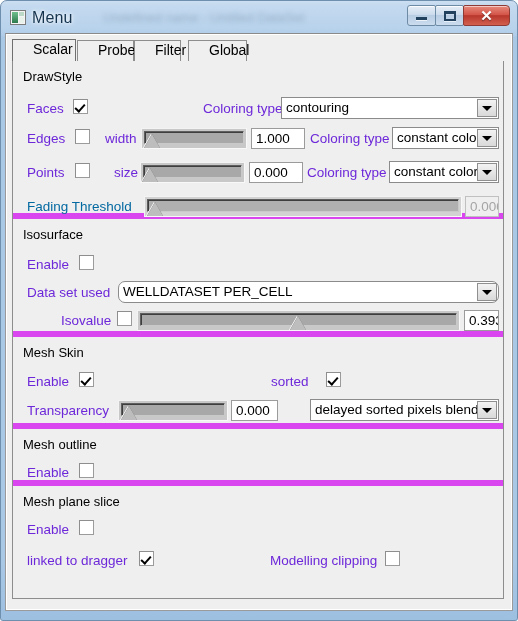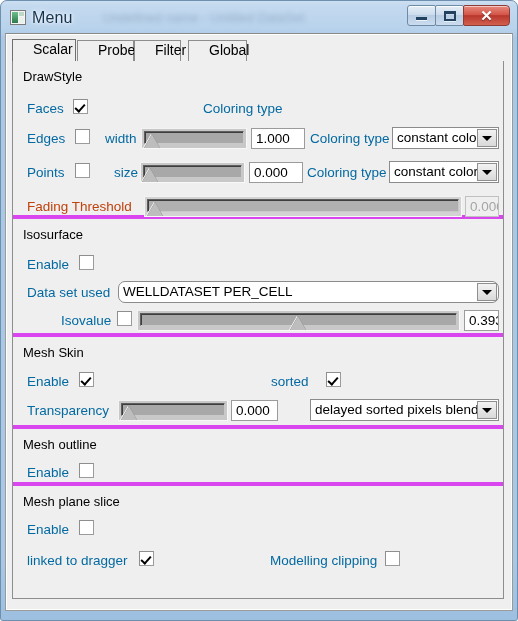--- a/index.html
+++ b/index.html
@@ -182,7 +182,7 @@
   .group {
     position: relative;
     box-sizing: border-box;
-    border-bottom: 4px solid #d946ef;
+    border-bottom: 6px solid #d946ef;
     background: #efefef;
   }
   .group:last-child { border-bottom: none; }

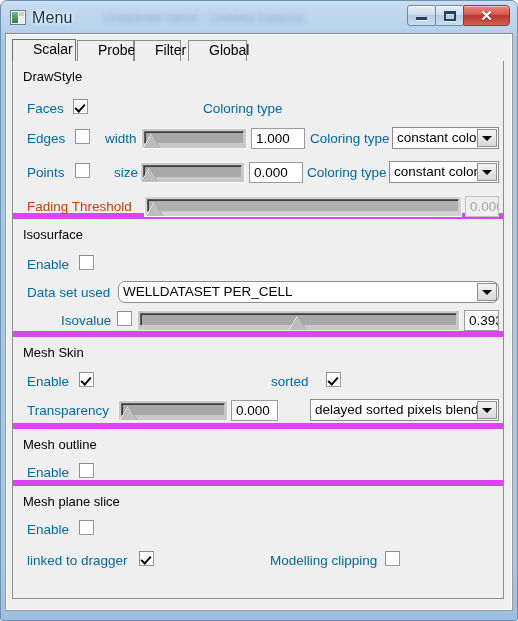--- a/index.html
+++ b/index.html
@@ -200,7 +200,7 @@
   .lbl {
     position: absolute;
     font-size: 13.5px;
-    color: #0369a1;
+    color: #6d28d9;
     white-space: nowrap;
     line-height: 16px;
   }

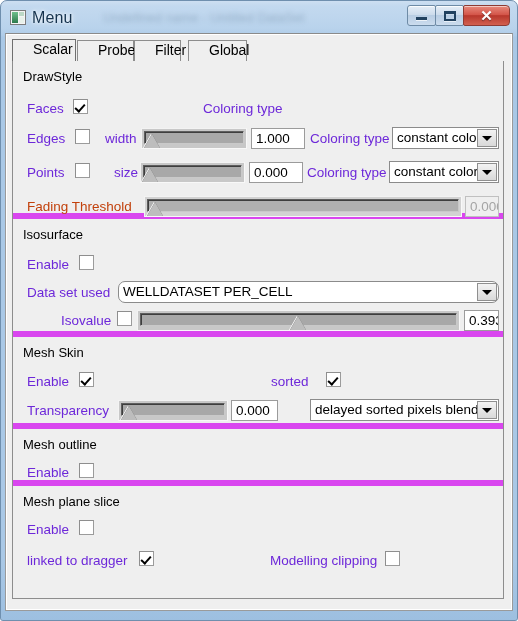--- a/index.html
+++ b/index.html
@@ -366,6 +366,10 @@
           <span class="lbl" style="left:14px; top:4px;">Faces</span>
           <span class="cb checked" style="left:60px; top:2px;"></span>
           <span class="lbl" style="left:190px; top:4px;">Coloring type</span>
+          <div class="combo" style="left:268px; top:0px; width:218px;">
+            <span class="ctext">contouring</span>
+            <span class="cbtn"></span>
+          </div>
         </div>
 
         <div class="row" style="left:0; top:66px; width:100%; height:24px;">

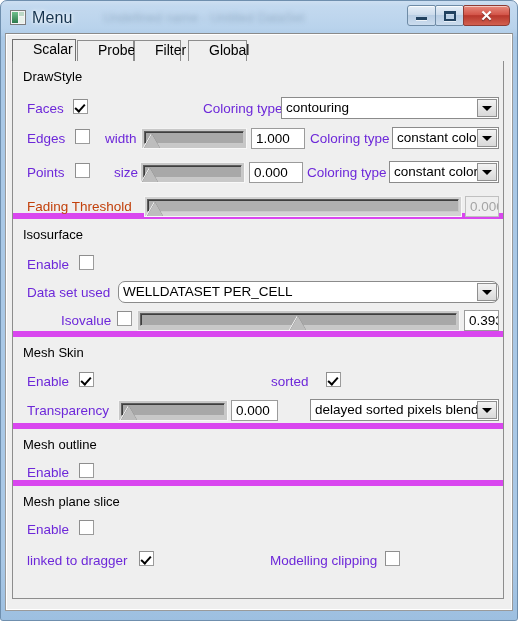--- a/index.html
+++ b/index.html
@@ -204,7 +204,7 @@
     white-space: nowrap;
     line-height: 16px;
   }
-  .lbl.dim { color: #c2410c; }
+  .lbl.dim { color: #0369a1; }
 
   
   .cb {

